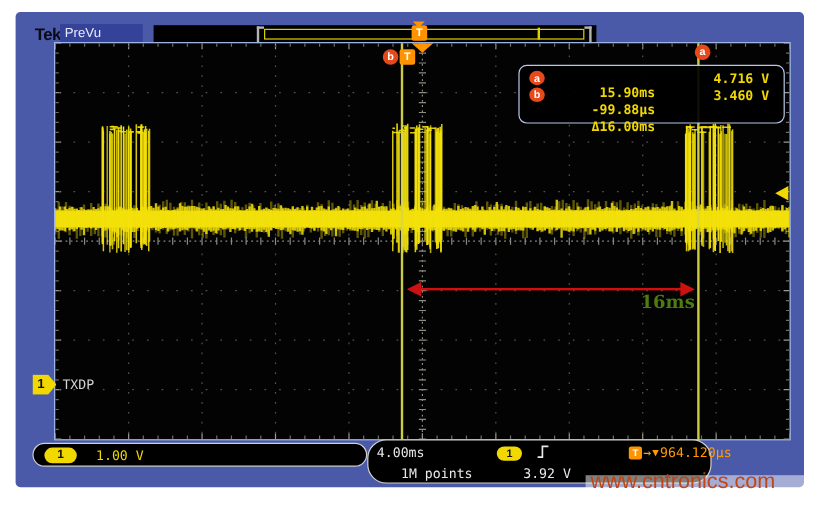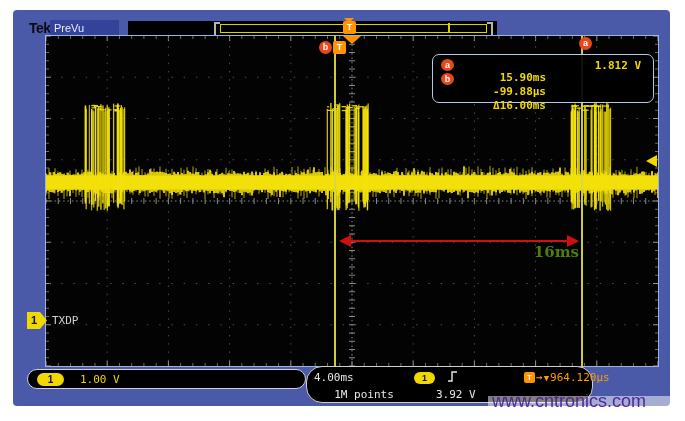--- a/index.html
+++ b/index.html
@@ -1689,7 +1689,7 @@
         <div class="ro-row">
           <span class="ro-mk">a</span>
           <span class="ro-time">15.90ms</span>
-          <span class="ro-volt">1.812 V</span>
+          <span class="ro-volt">4.716 V</span>
         </div>
         <div class="ro-row">
           <span class="ro-mk">b</span>

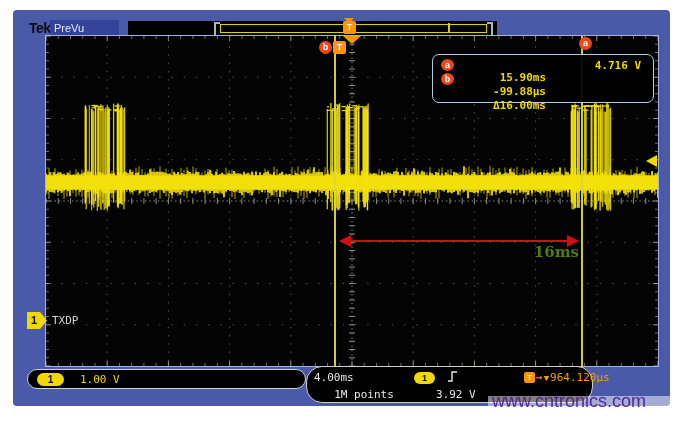--- a/index.html
+++ b/index.html
@@ -1694,6 +1694,7 @@
         <div class="ro-row">
           <span class="ro-mk">b</span>
           <span class="ro-time">-99.88µs</span>
+          <span class="ro-volt">3.460 V</span>
         </div>
         <div class="ro-row">
           <span class="ro-mk empty"></span>

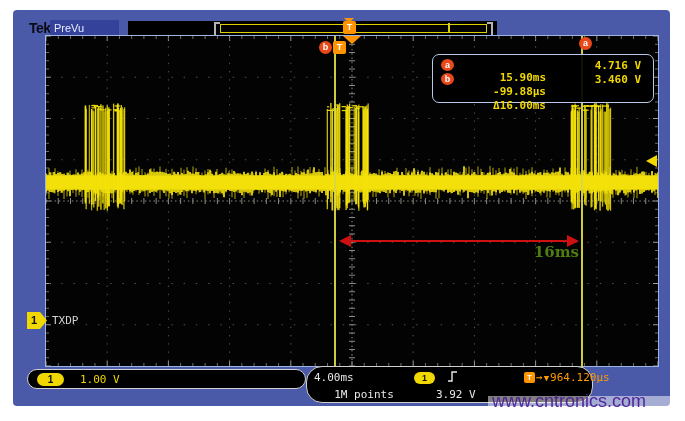--- a/index.html
+++ b/index.html
@@ -94,7 +94,7 @@
 
   
   .wm-band{position:absolute;left:488px;top:396px;width:182px;height:11px;background:rgba(255,255,255,0.5);}
-  .watermark{position:absolute;left:492px;top:391px;font-size:18px;color:#4c1d95;opacity:0.95;}
+  .watermark{position:absolute;left:492px;top:391px;font-size:18px;color:#c2410c;opacity:0.95;}
 </style>
 </head>
 <body>

